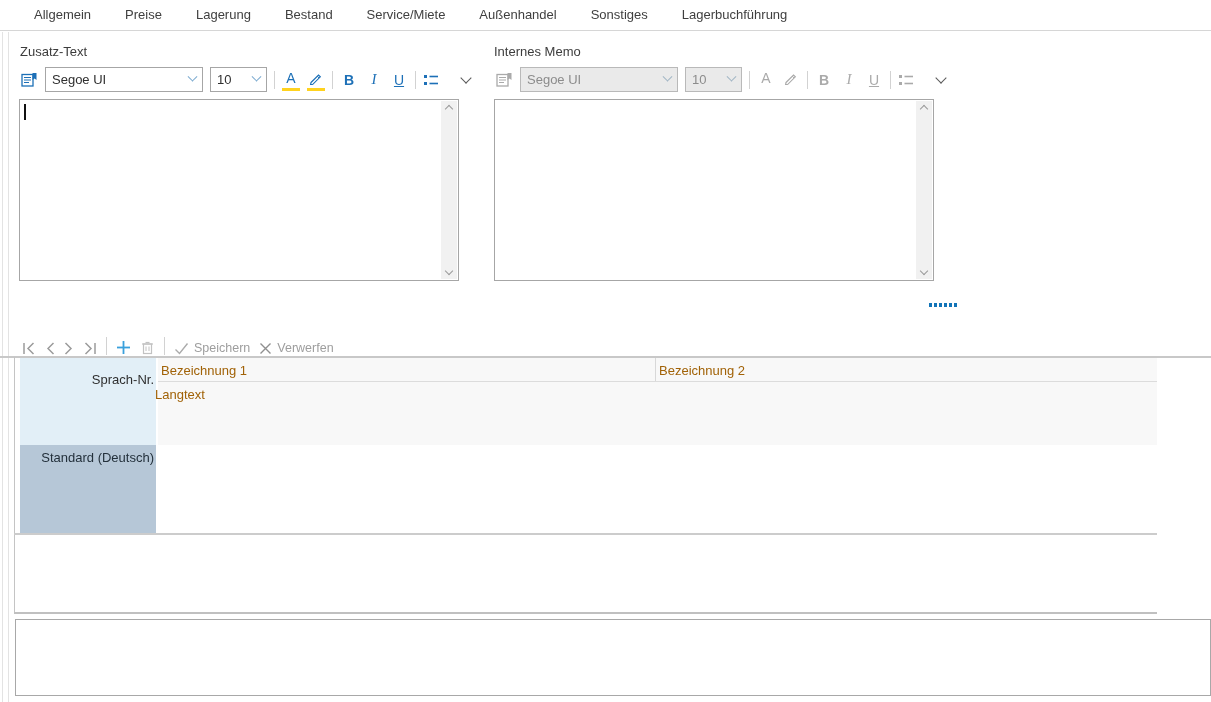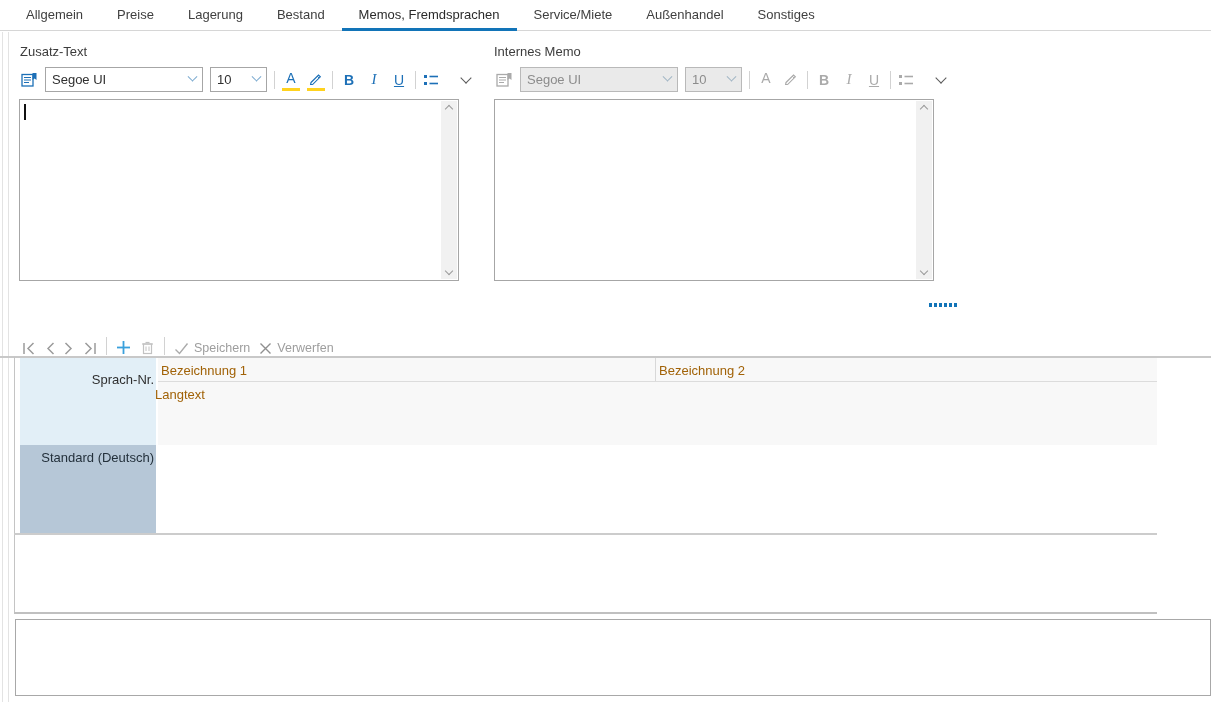--- a/index.html
+++ b/index.html
@@ -8,7 +8,7 @@
 
   
   #tabbar { position:absolute; left:0; top:0; width:1211px; height:31px;
-            border-bottom:1px solid #d6d6d6; display:flex; align-items:stretch; padding-left:9px; background:#fff; }
+            border-bottom:1px solid #d6d6d6; display:flex; align-items:stretch; padding-left:17px; background:#fff; }
   .tab { padding:0 17px; display:flex; align-items:center; font-size:13px; color:#3f3f3f;
          cursor:default; white-space:nowrap; border-bottom:3px solid transparent; margin-bottom:-1px; }
   .tab.active { border-bottom-color:#1274b8; color:#2b2b2b; }

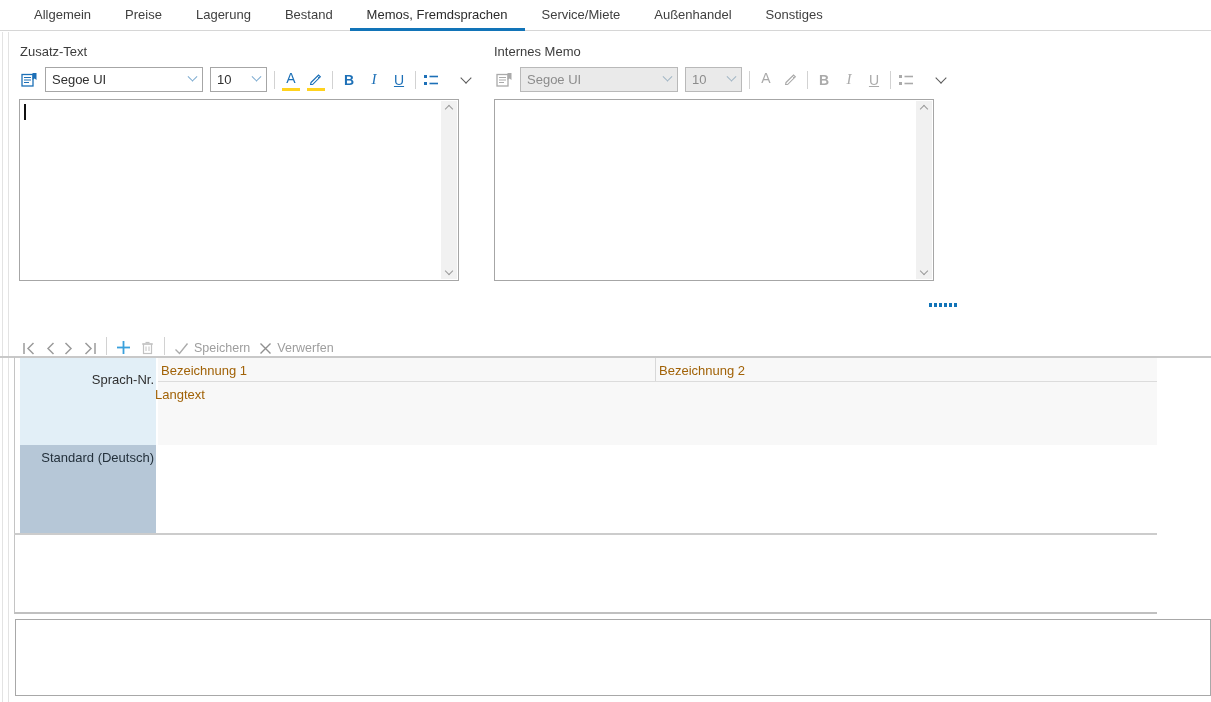--- a/index.html
+++ b/index.html
@@ -88,7 +88,6 @@
   <div class="tab">Preise</div>
   <div class="tab">Lagerung</div>
   <div class="tab">Bestand</div>
-  <div class="tab active">Memos, Fremdsprachen</div>
   <div class="tab">Service/Miete</div>
   <div class="tab">Außenhandel</div>
   <div class="tab">Sonstiges</div>

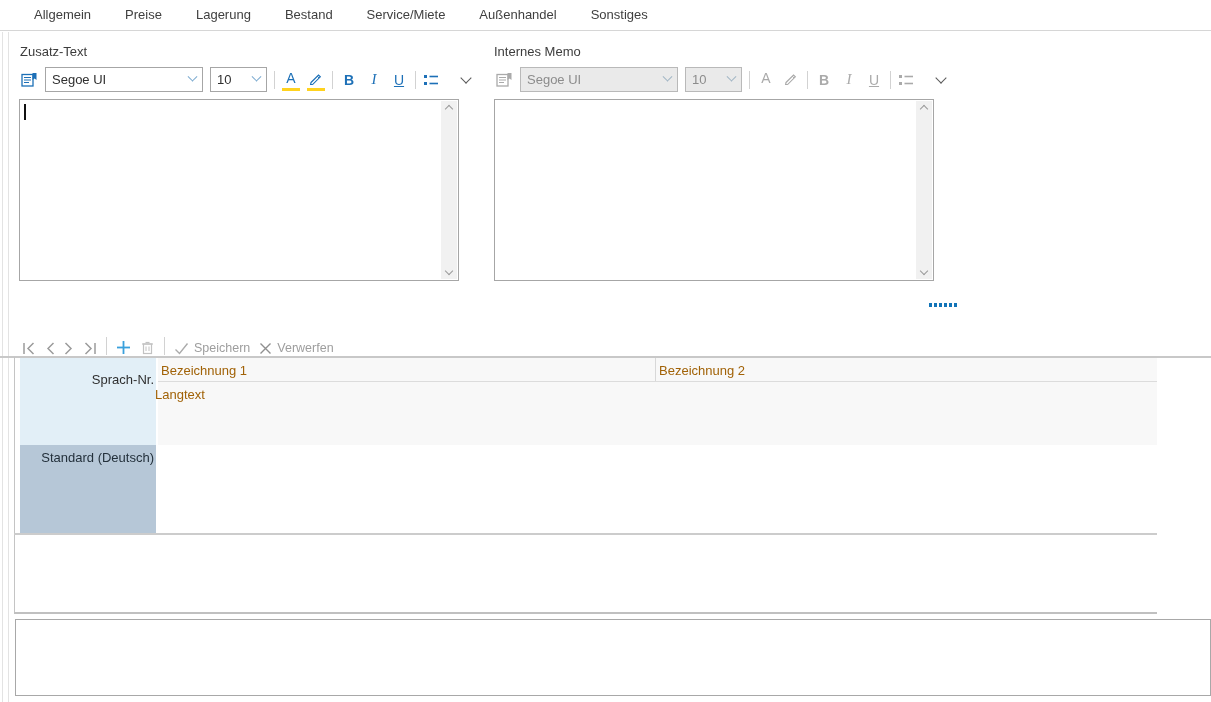--- a/index.html
+++ b/index.html
@@ -91,6 +91,7 @@
   <div class="tab">Service/Miete</div>
   <div class="tab">Außenhandel</div>
   <div class="tab">Sonstiges</div>
+  <div class="tab">Lagerbuchführung</div>
 </div>
 
 <div class="sec-label" style="left:20px; top:44px;">Zusatz-Text</div>

